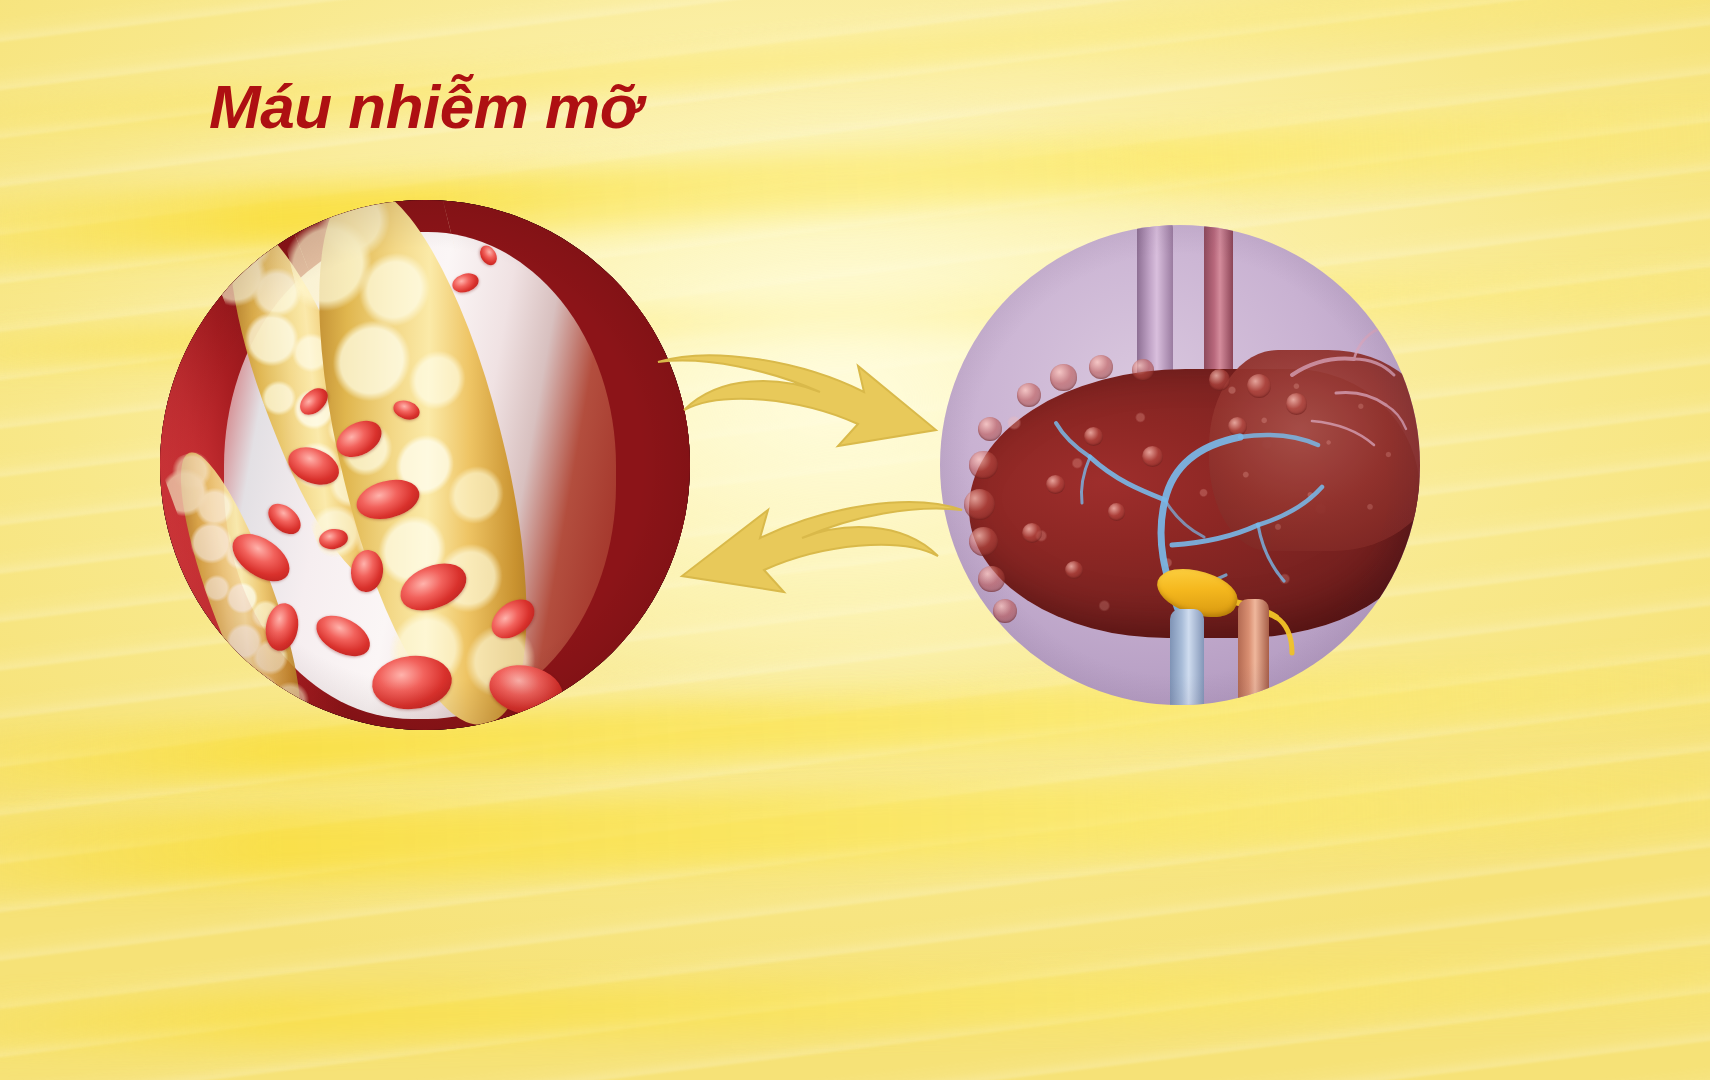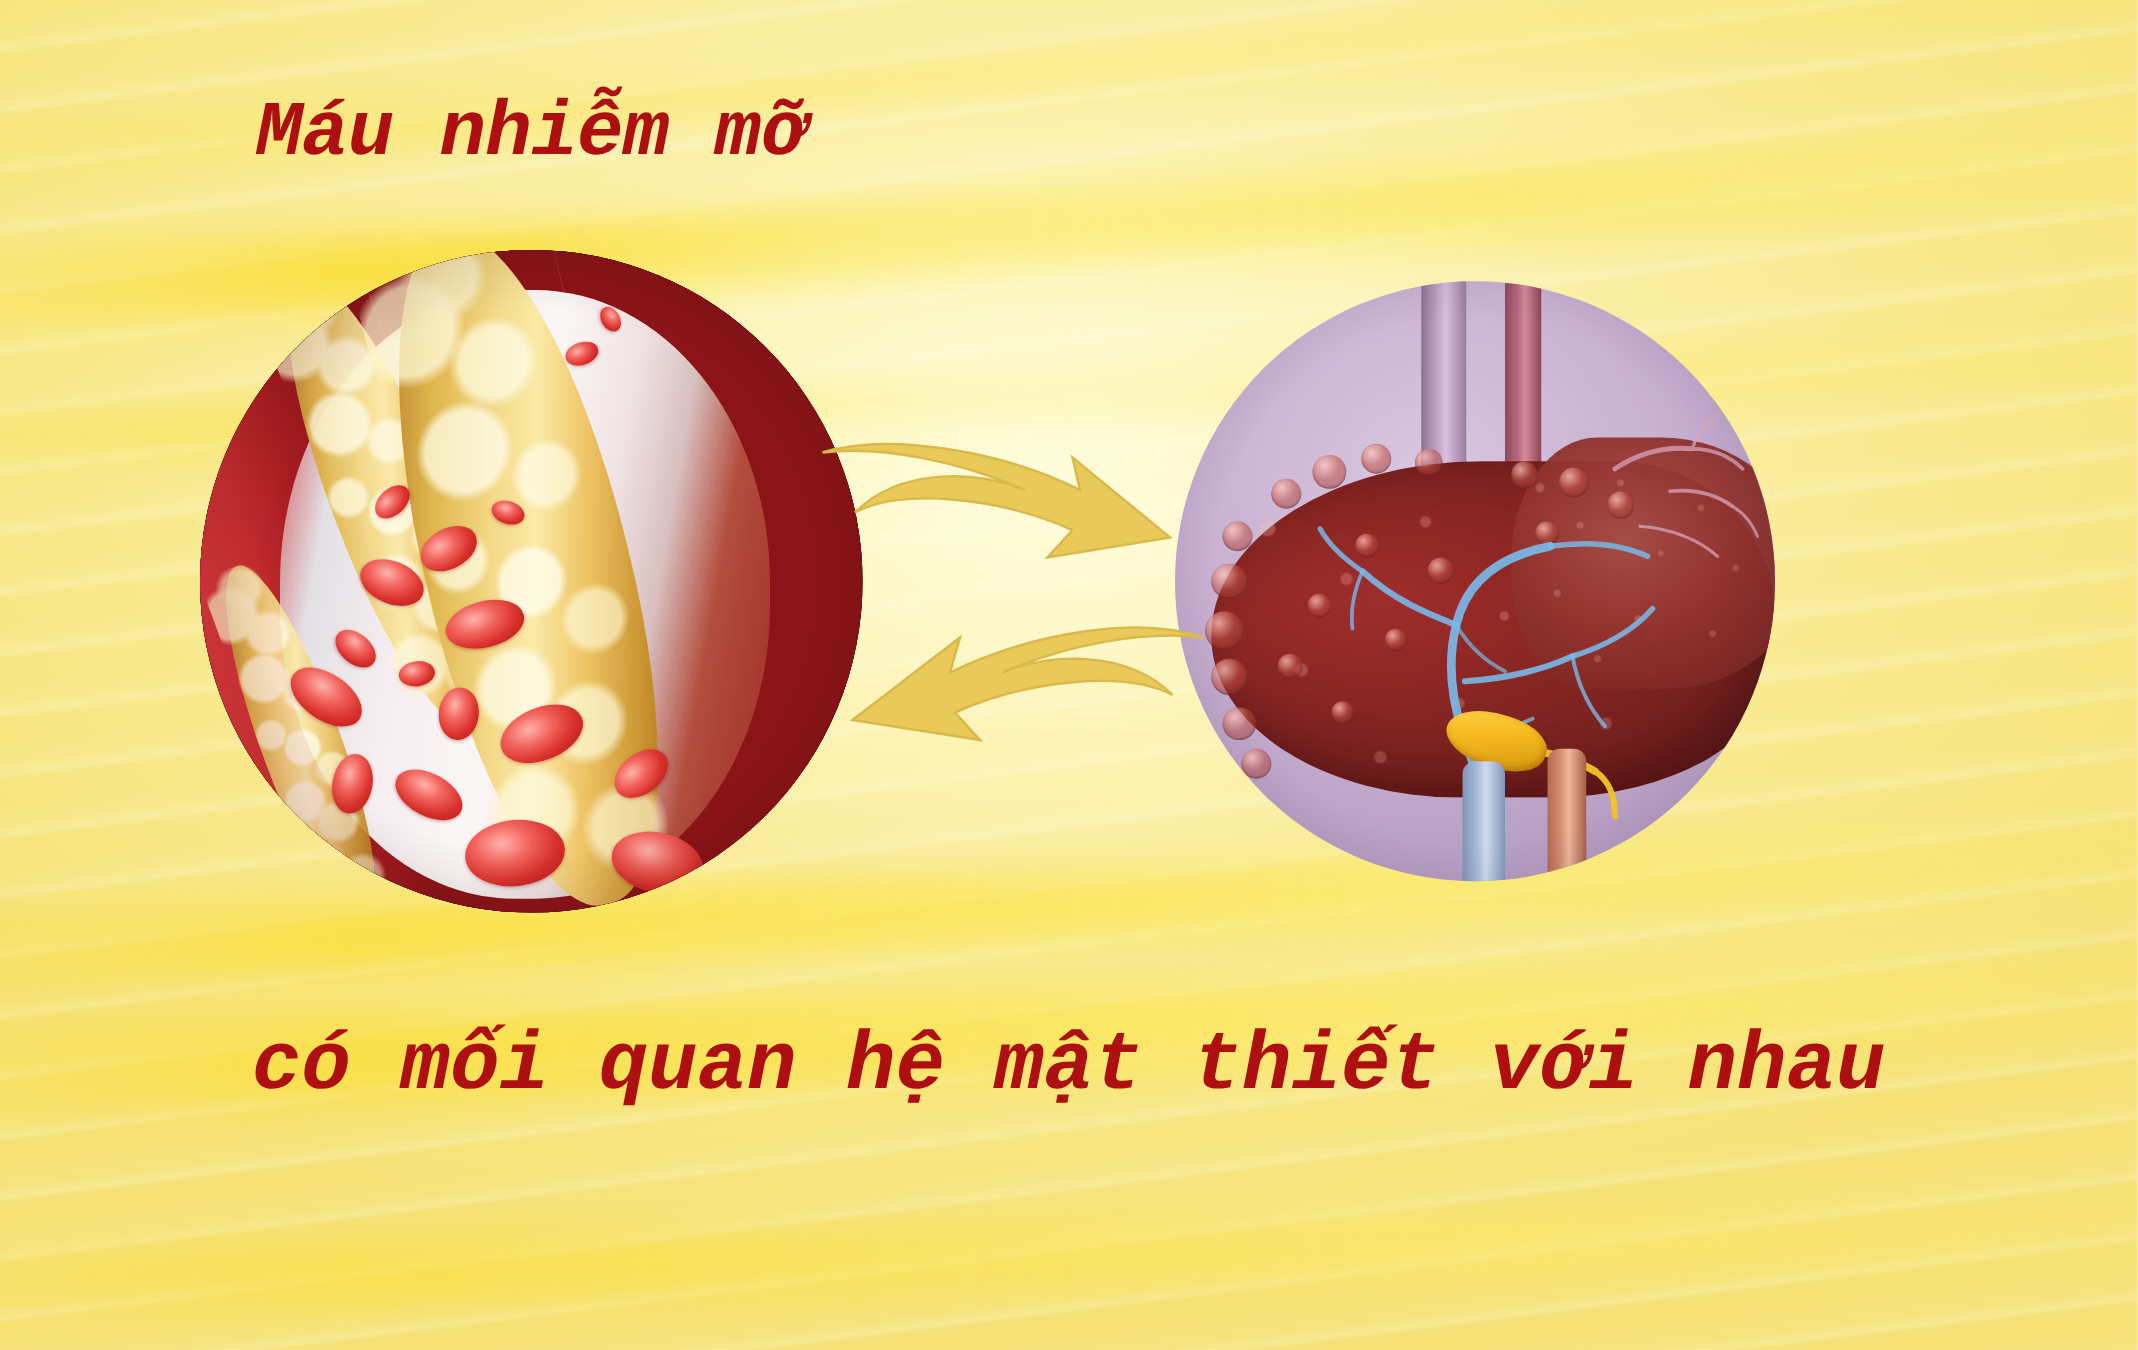--- a/index.html
+++ b/index.html
@@ -12,7 +12,7 @@
     width: 1710px;
     height: 1080px;
     overflow: hidden;
-    font-family: Liberation Mono, monospace;
+    font-family: Liberation Sans, sans-serif;
     background: #f7e87f;
   }
 

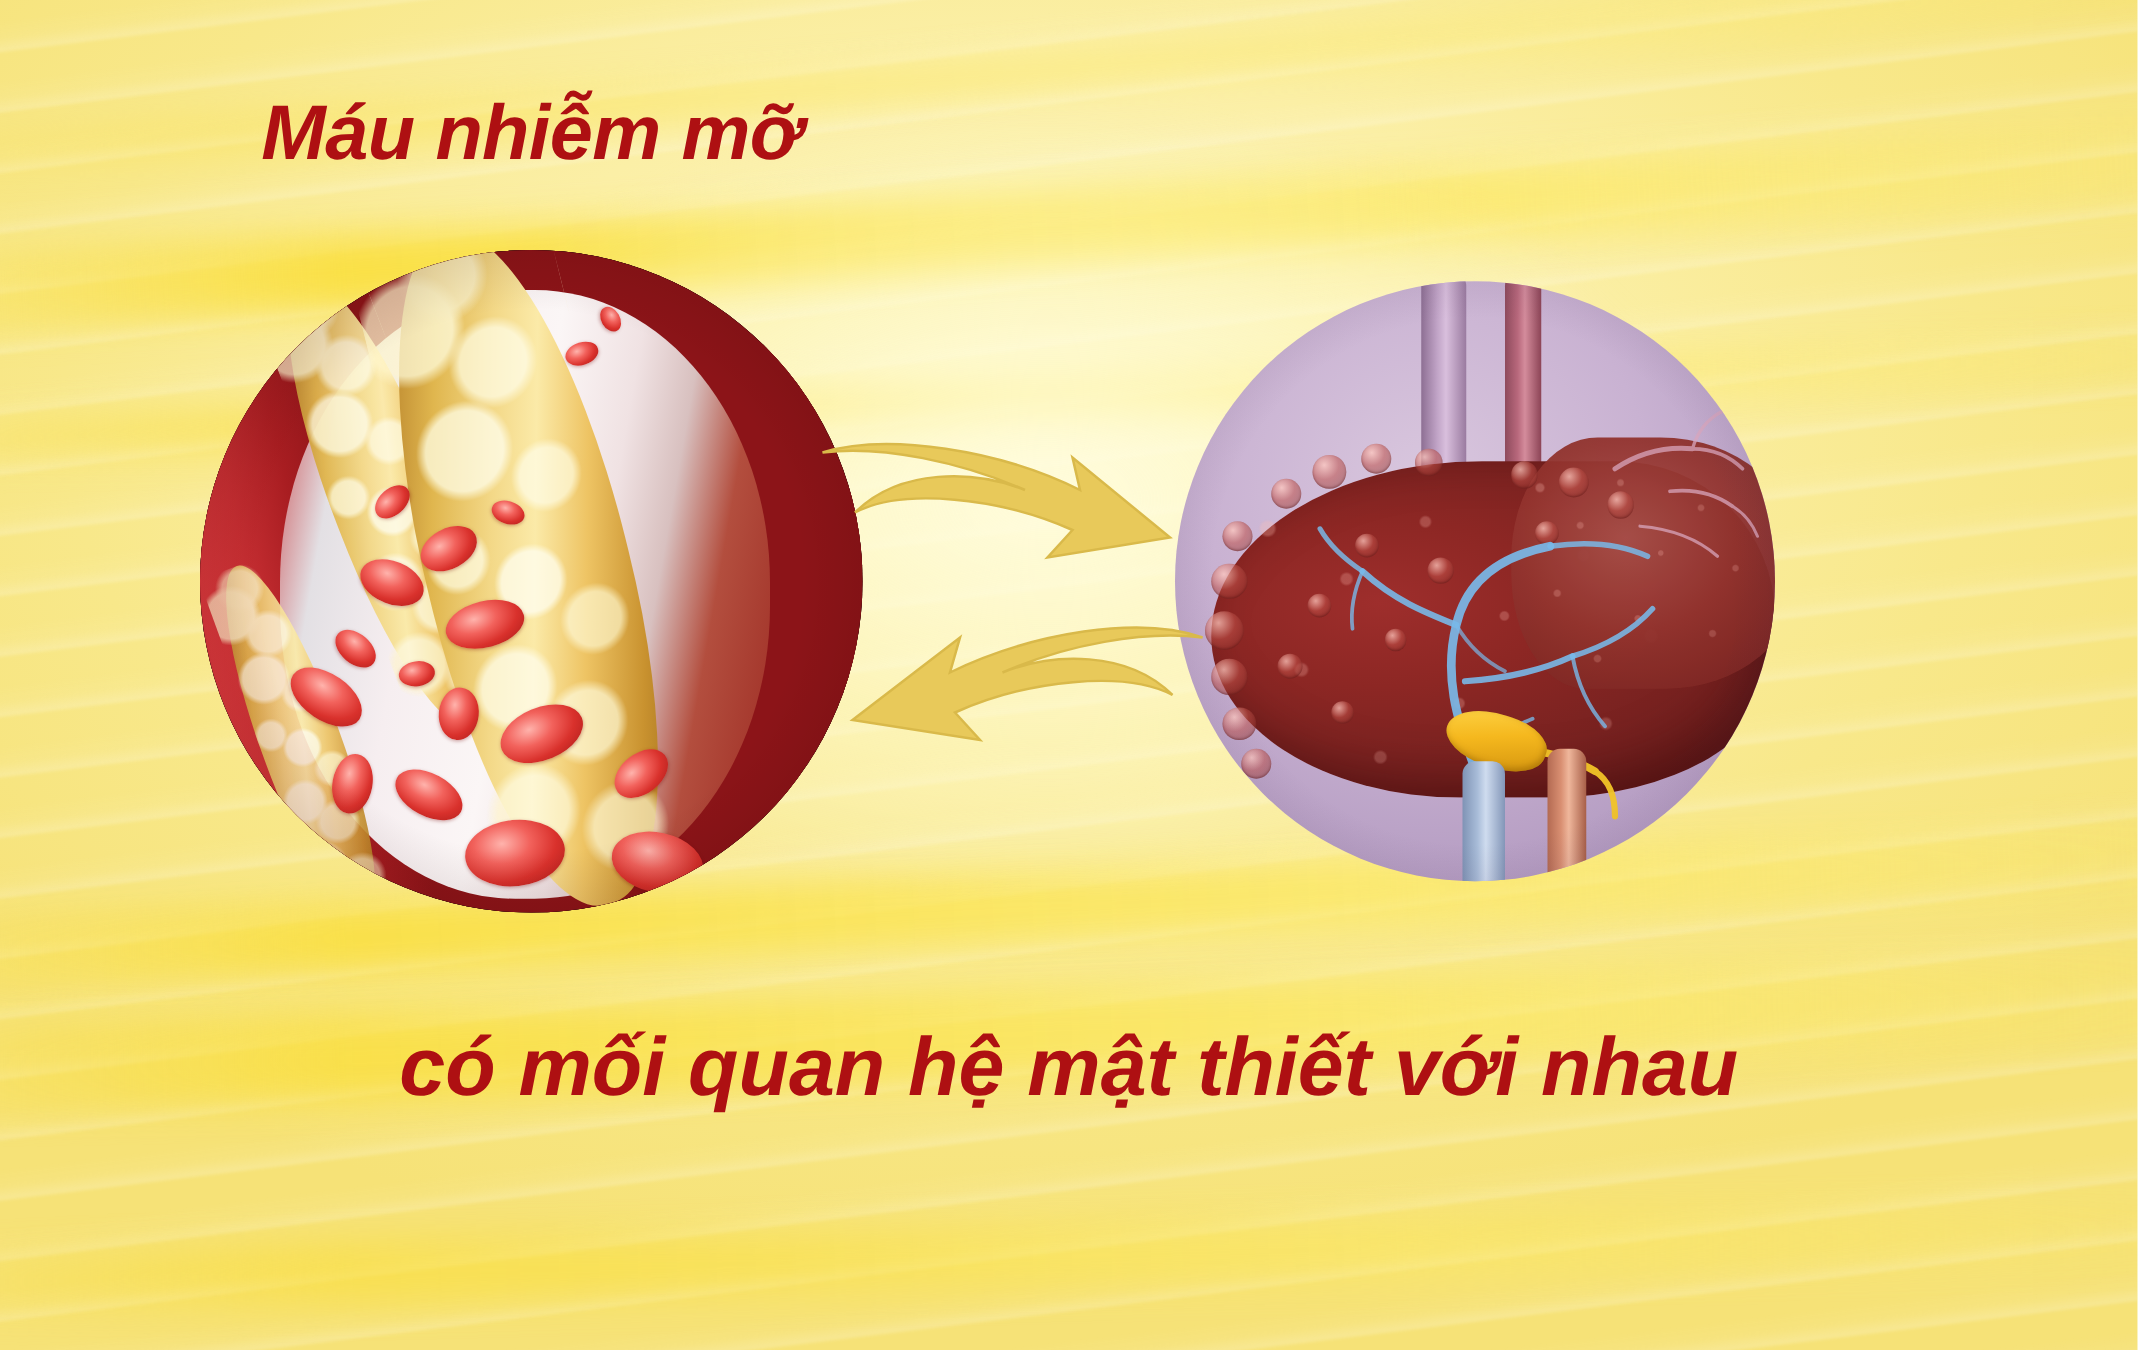--- a/index.html
+++ b/index.html
@@ -464,7 +464,6 @@
              C 202 196, 266 184, 312 190 Z"></path>
   </svg>
 
-  <div class="caption" style="color:#AE1012">có mối quan hệ mật thiết với nhau</div>
 
 </div>
 

